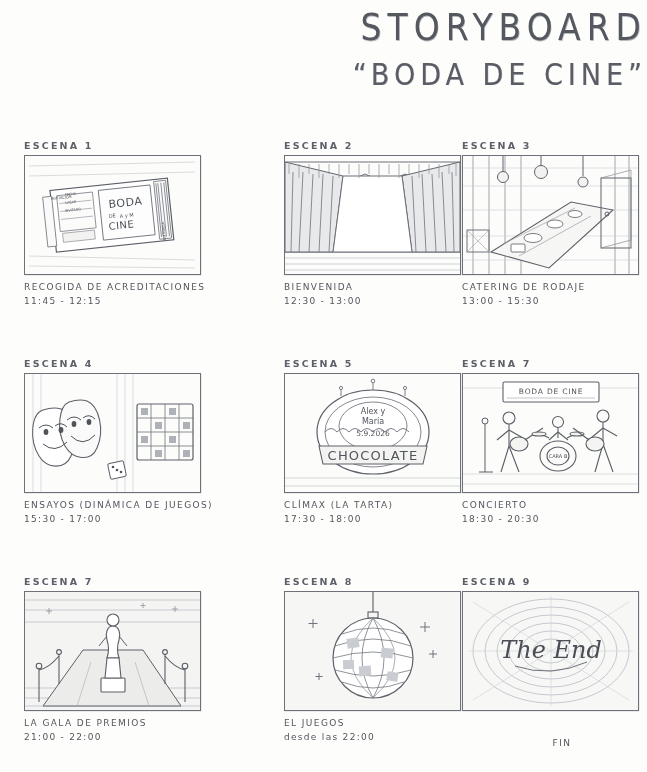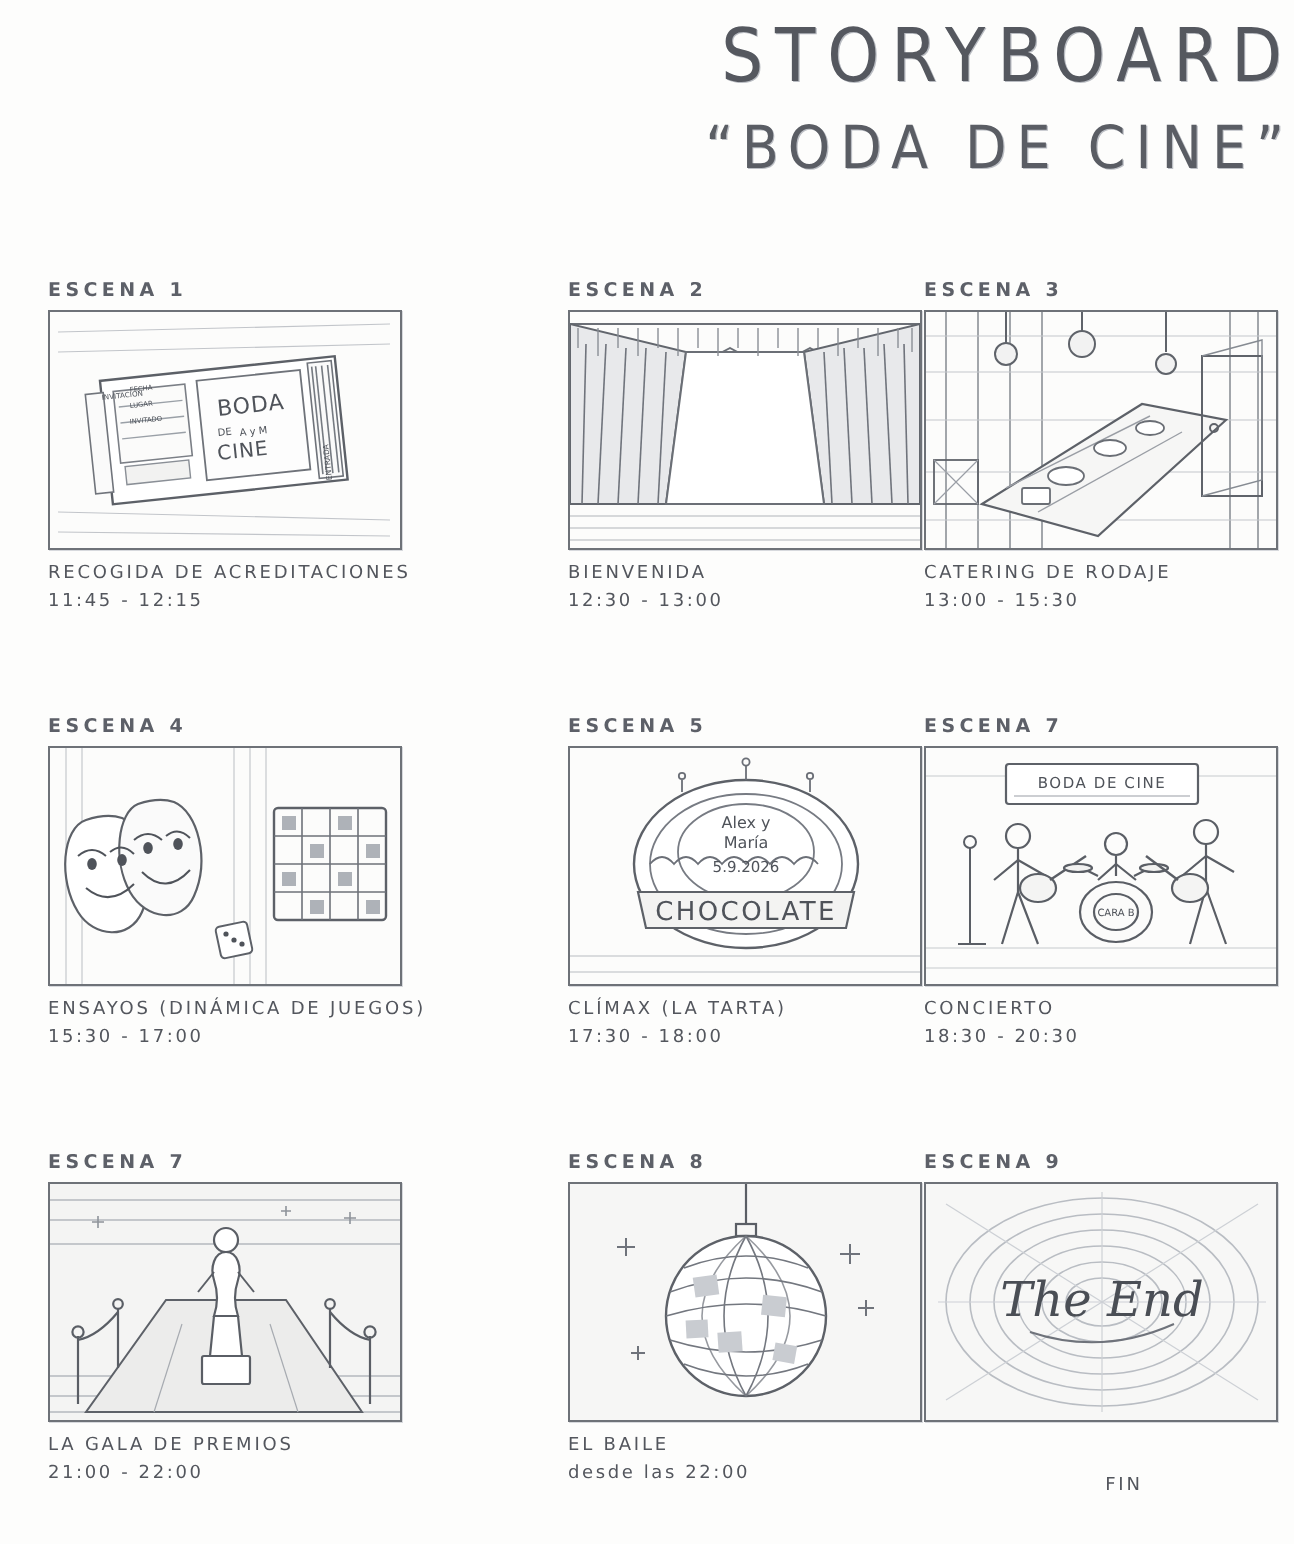--- a/index.html
+++ b/index.html
@@ -592,7 +592,7 @@
         </svg>
       </div>
       <div class="caption">
-        <span>EL BAILE</span>
+        <span>EL JUEGOS</span>
         <span class="time">desde las 22:00</span>
       </div>
     </div>

